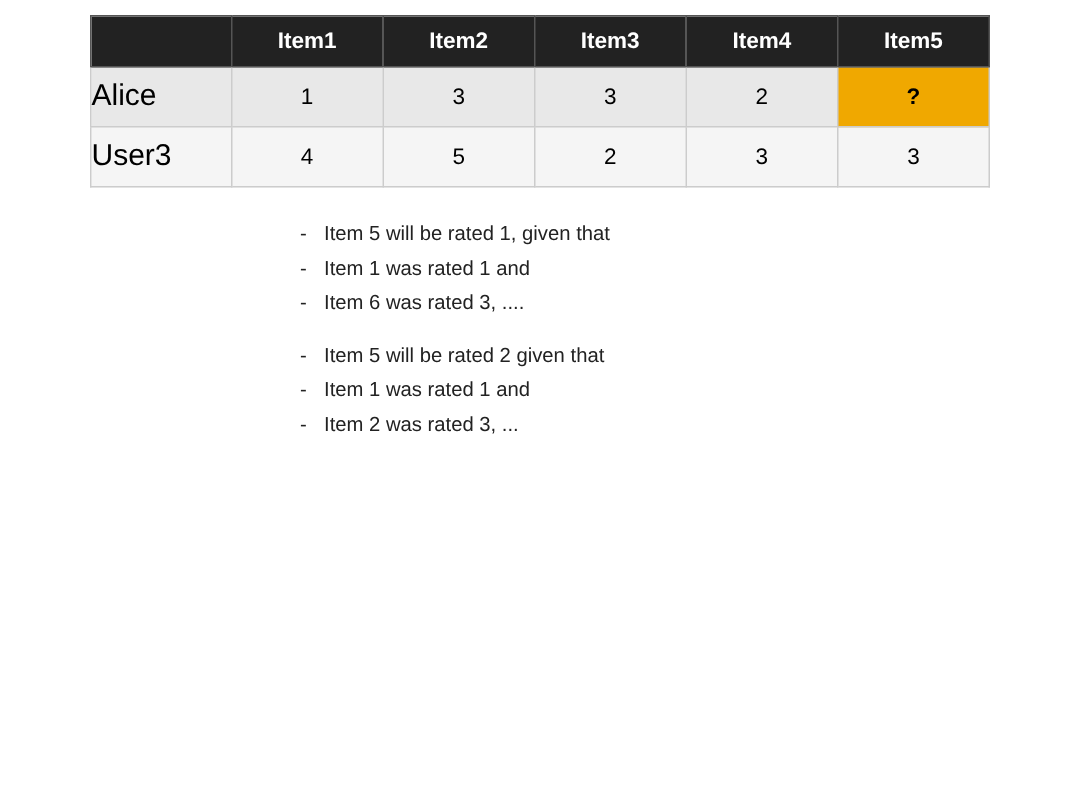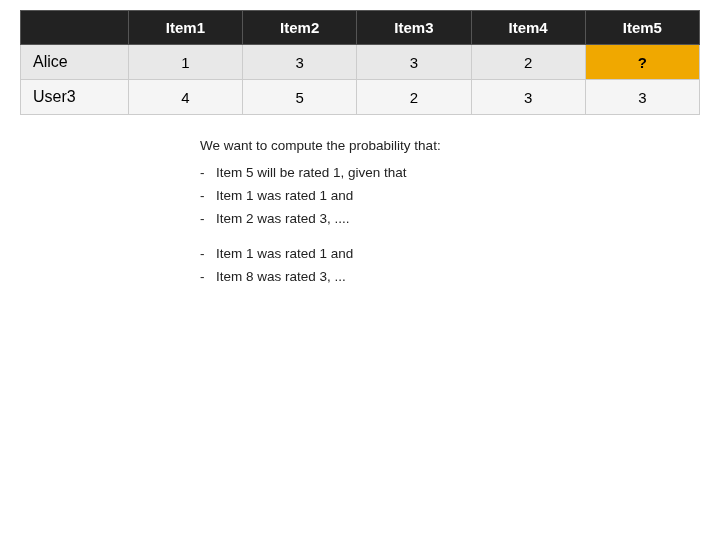--- a/index.html
+++ b/index.html
@@ -20,7 +20,7 @@
     .rating-table {
       border-collapse: collapse;
       margin: 0 auto;
-      width: 680px;
+      width: 600px;
     }
 
     .rating-table th {

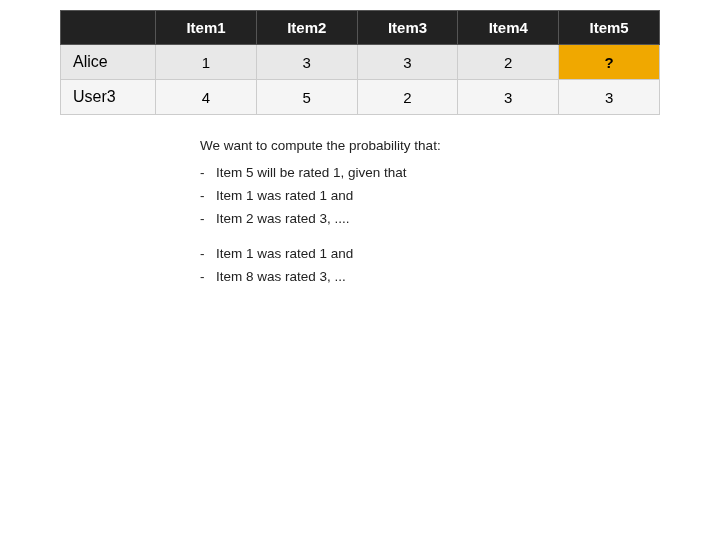--- a/index.html
+++ b/index.html
@@ -51,8 +51,8 @@
 
     .rating-table td.row-label {
       text-align: left;
-      padding-left: 12px;
-      font-size: 16px;
+      padding-left: 0;
+      font-size: 20px;
       background-color: #f0f0f0;
     }
 

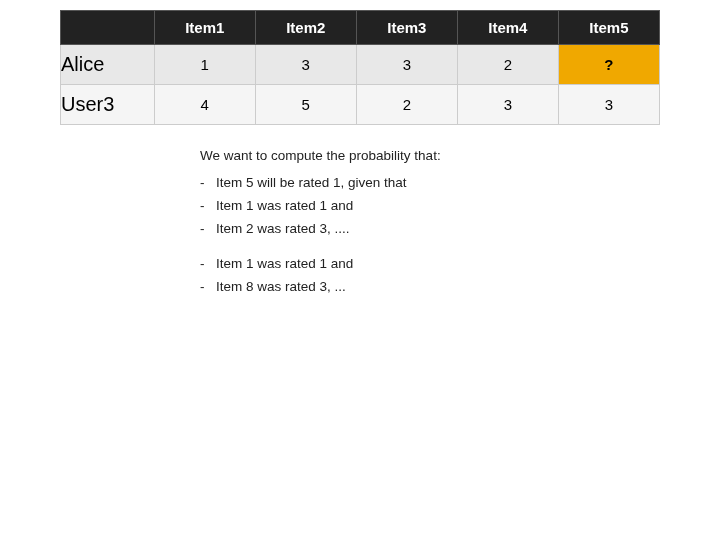--- a/index.html
+++ b/index.html
@@ -136,7 +136,6 @@
   </table>
 
   <div class="description">
-    <p class="intro">We want to compute the probability that:</p>
     <div id="bullet-groups-container">
         <ul class="bullet-list">
           <li>Item 5 will be rated 1, given that</li>

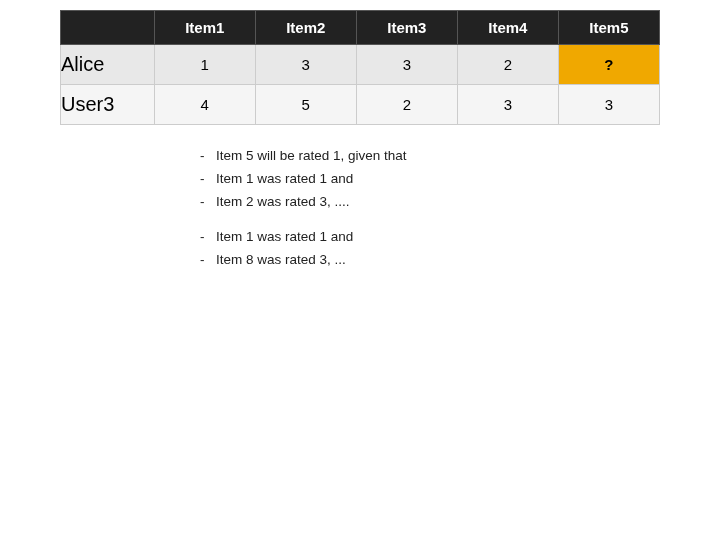--- a/index.html
+++ b/index.html
@@ -140,7 +140,7 @@
         <ul class="bullet-list">
           <li>Item 5 will be rated 1, given that</li>
           <li>Item 1 was rated 1 and</li>
-          <li>Item 2 was rated 3, ....</li>
+          <li>Item 6 was rated 3, ....</li>
         </ul>
         <div class="spacer"></div>
         <ul class="bullet-list">

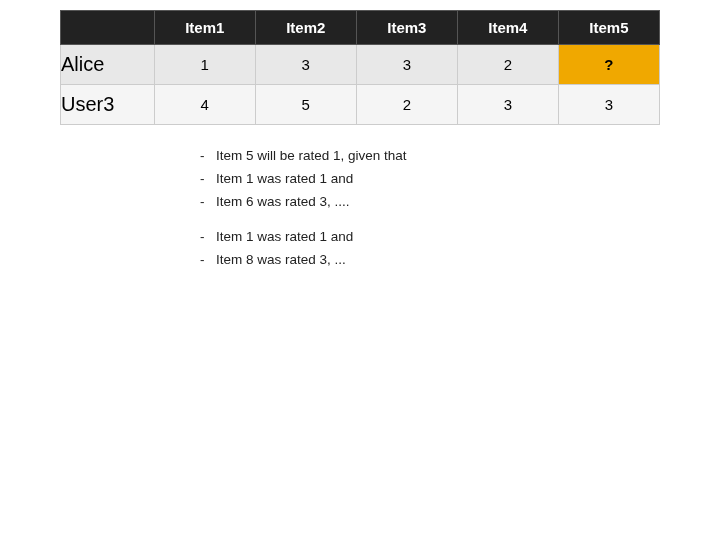--- a/index.html
+++ b/index.html
@@ -144,6 +144,7 @@
         </ul>
         <div class="spacer"></div>
         <ul class="bullet-list">
+          <li>Item 5 will be rated 2 given that</li>
           <li>Item 1 was rated 1 and</li>
           <li>Item 8 was rated 3, ...</li>
         </ul>

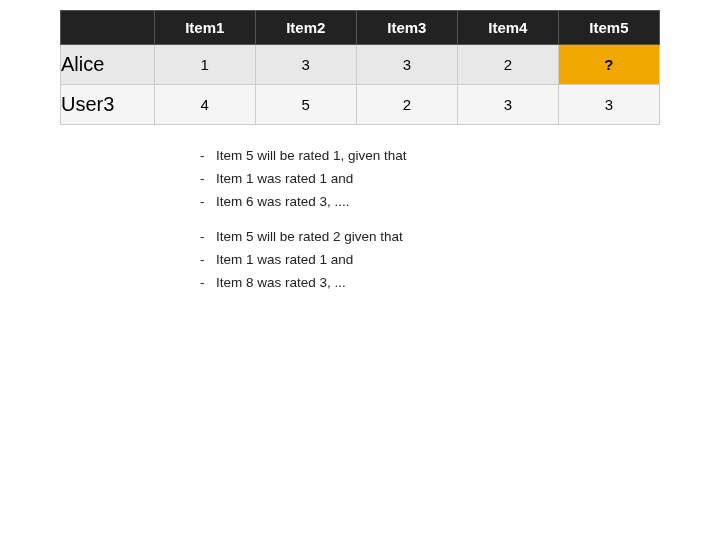--- a/index.html
+++ b/index.html
@@ -146,7 +146,7 @@
         <ul class="bullet-list">
           <li>Item 5 will be rated 2 given that</li>
           <li>Item 1 was rated 1 and</li>
-          <li>Item 8 was rated 3, ...</li>
+          <li>Item 2 was rated 3, ...</li>
         </ul>
       </div>
   </div>

